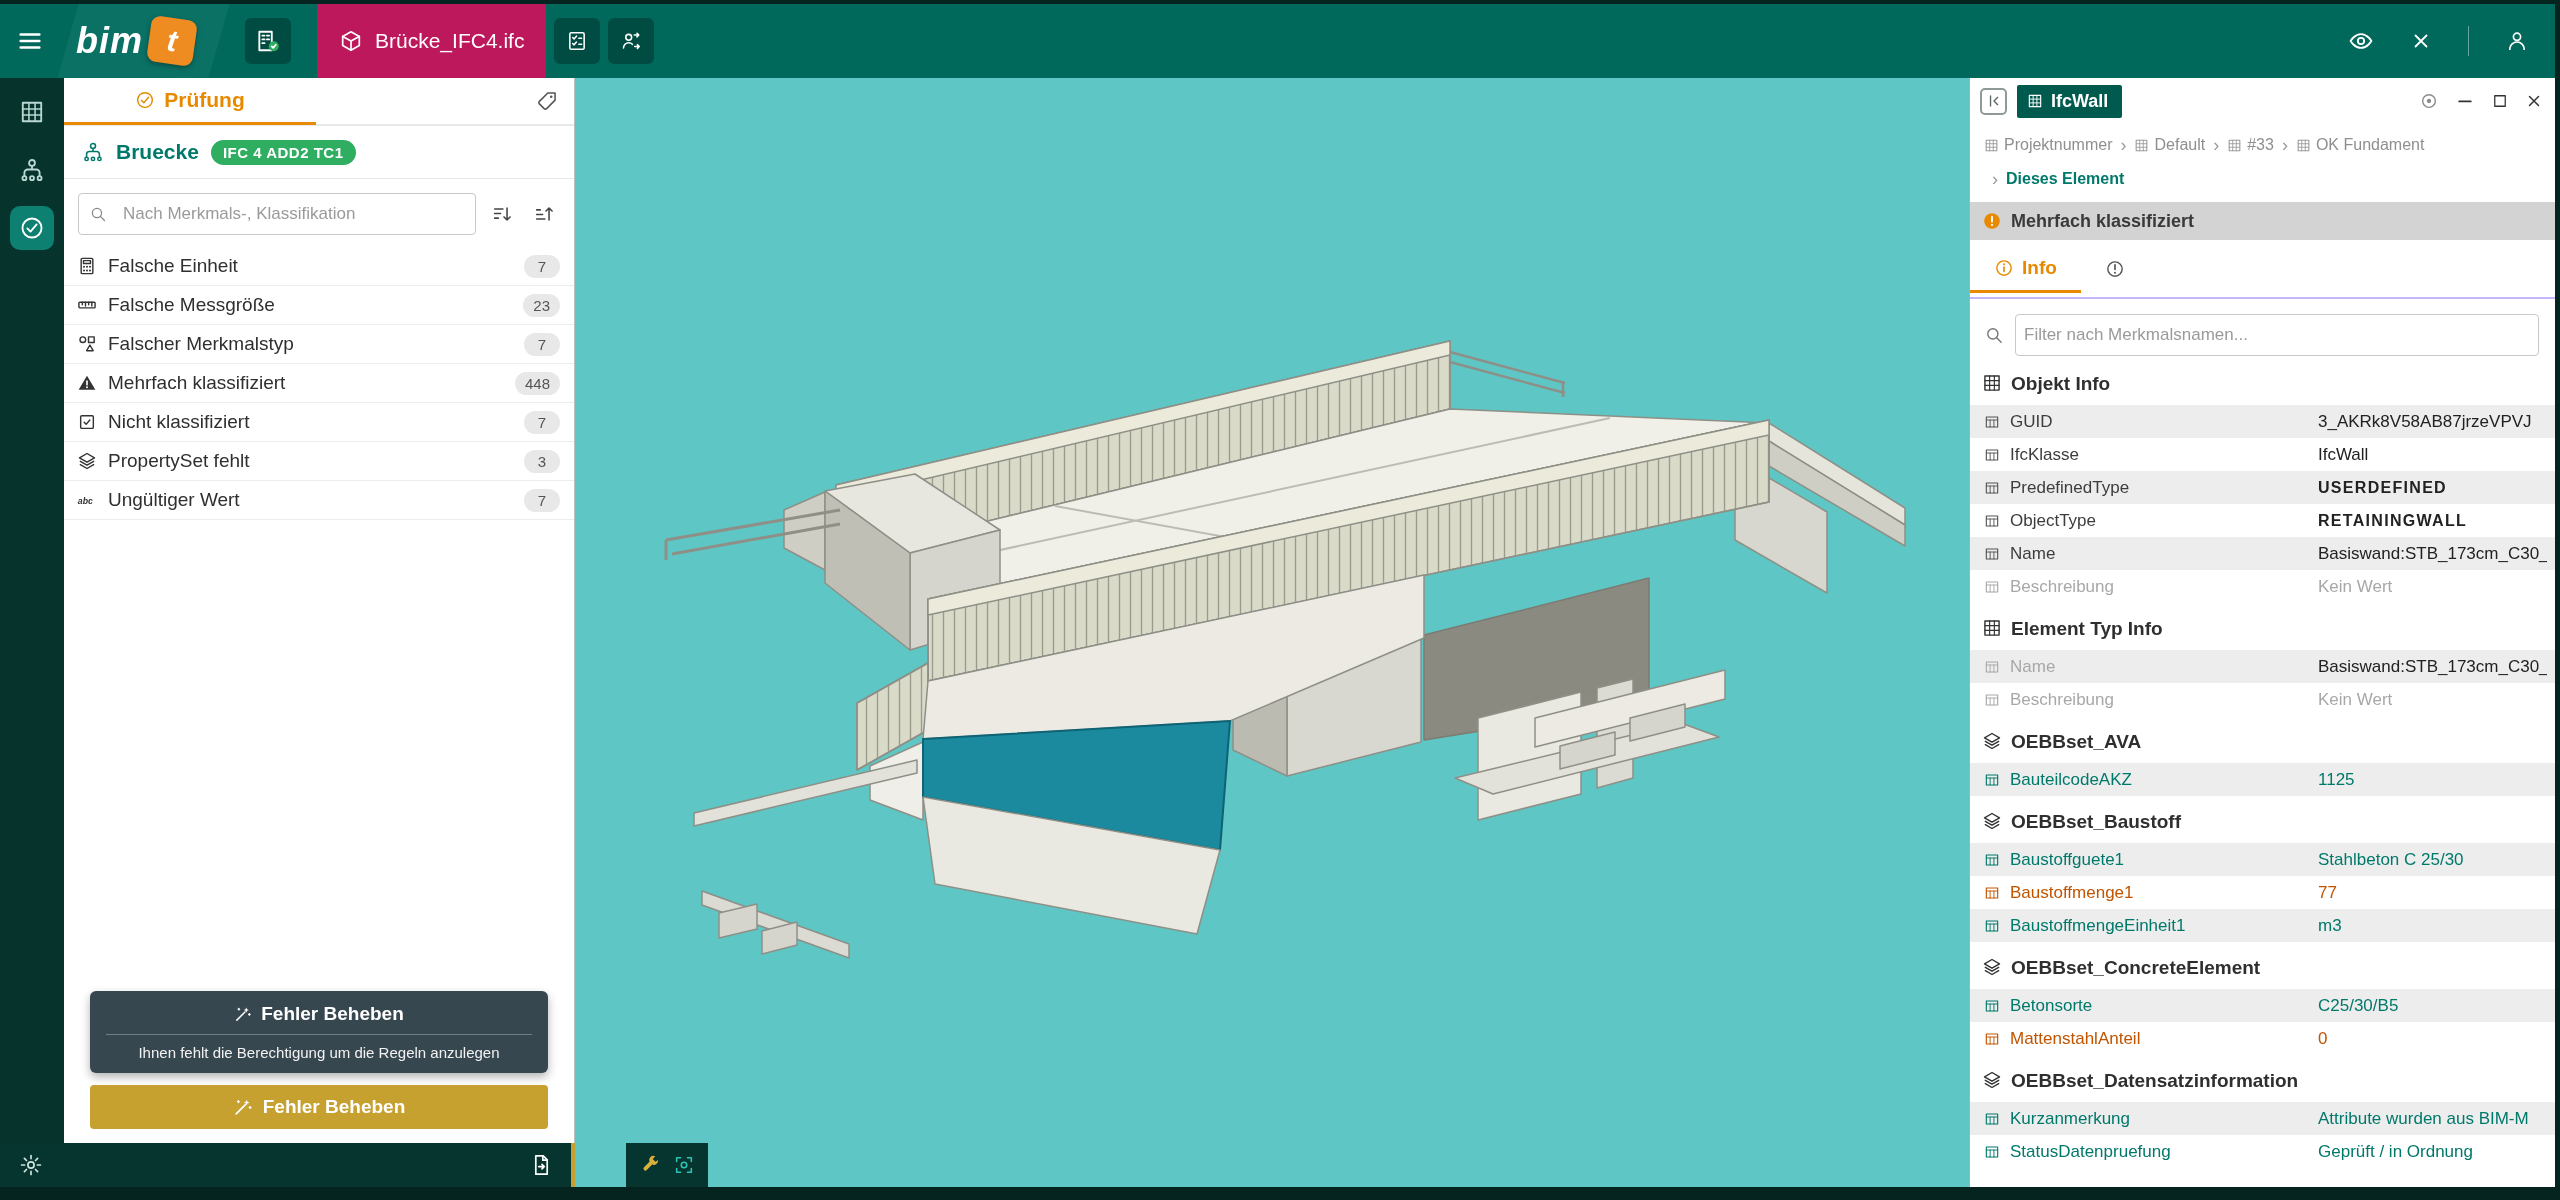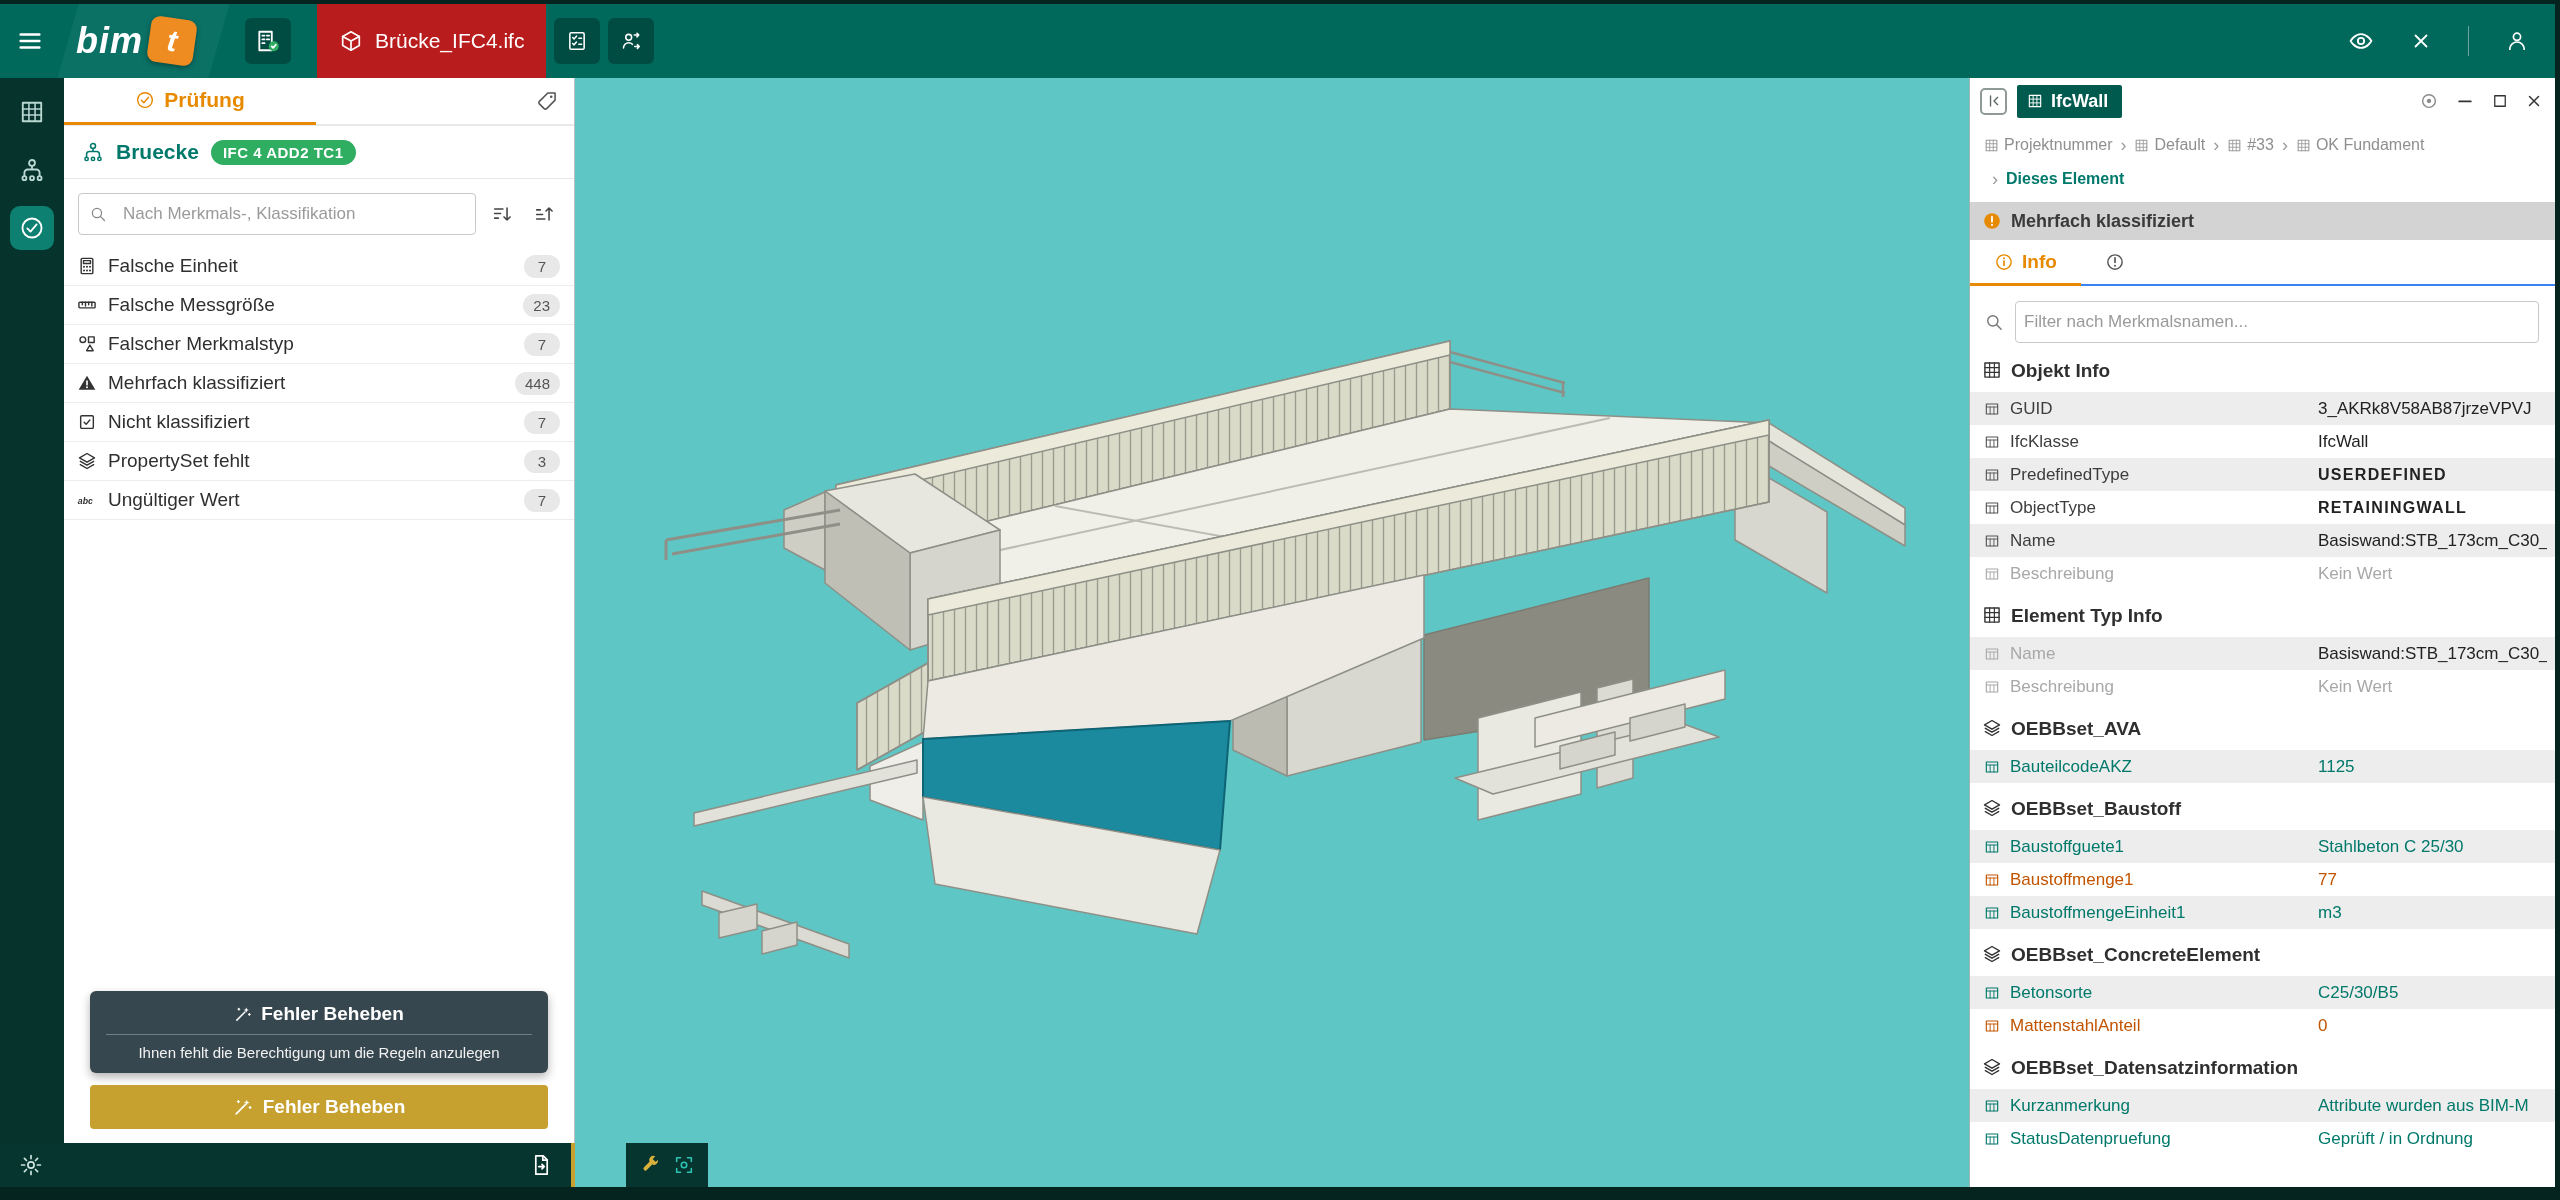--- a/index.html
+++ b/index.html
@@ -25,7 +25,7 @@
   .tb-tile { width:46px; height:46px; border-radius:6px; background:rgba(0,0,0,.28); display:flex;
              align-items:center; justify-content:center; color:#fff; cursor:pointer; }
   .tab-group { display:flex; align-items:center; height:74px; margin-left:26px; gap:8px; }
-  .file-tab { height:74px; background:#b91c1c; display:flex; align-items:center; gap:12px; padding:0 22px; cursor:pointer; }
+  .file-tab { height:74px; background:#be185d; display:flex; align-items:center; gap:12px; padding:0 22px; cursor:pointer; }
   .file-tab-label { color:#fff; font-size:21px; }
   .topbar-right { margin-left:auto; display:flex; align-items:center; gap:36px; padding-right:26px; color:#fff; }
   .tb-divider { width:1px; height:30px; background:rgba(255,255,255,.4); }

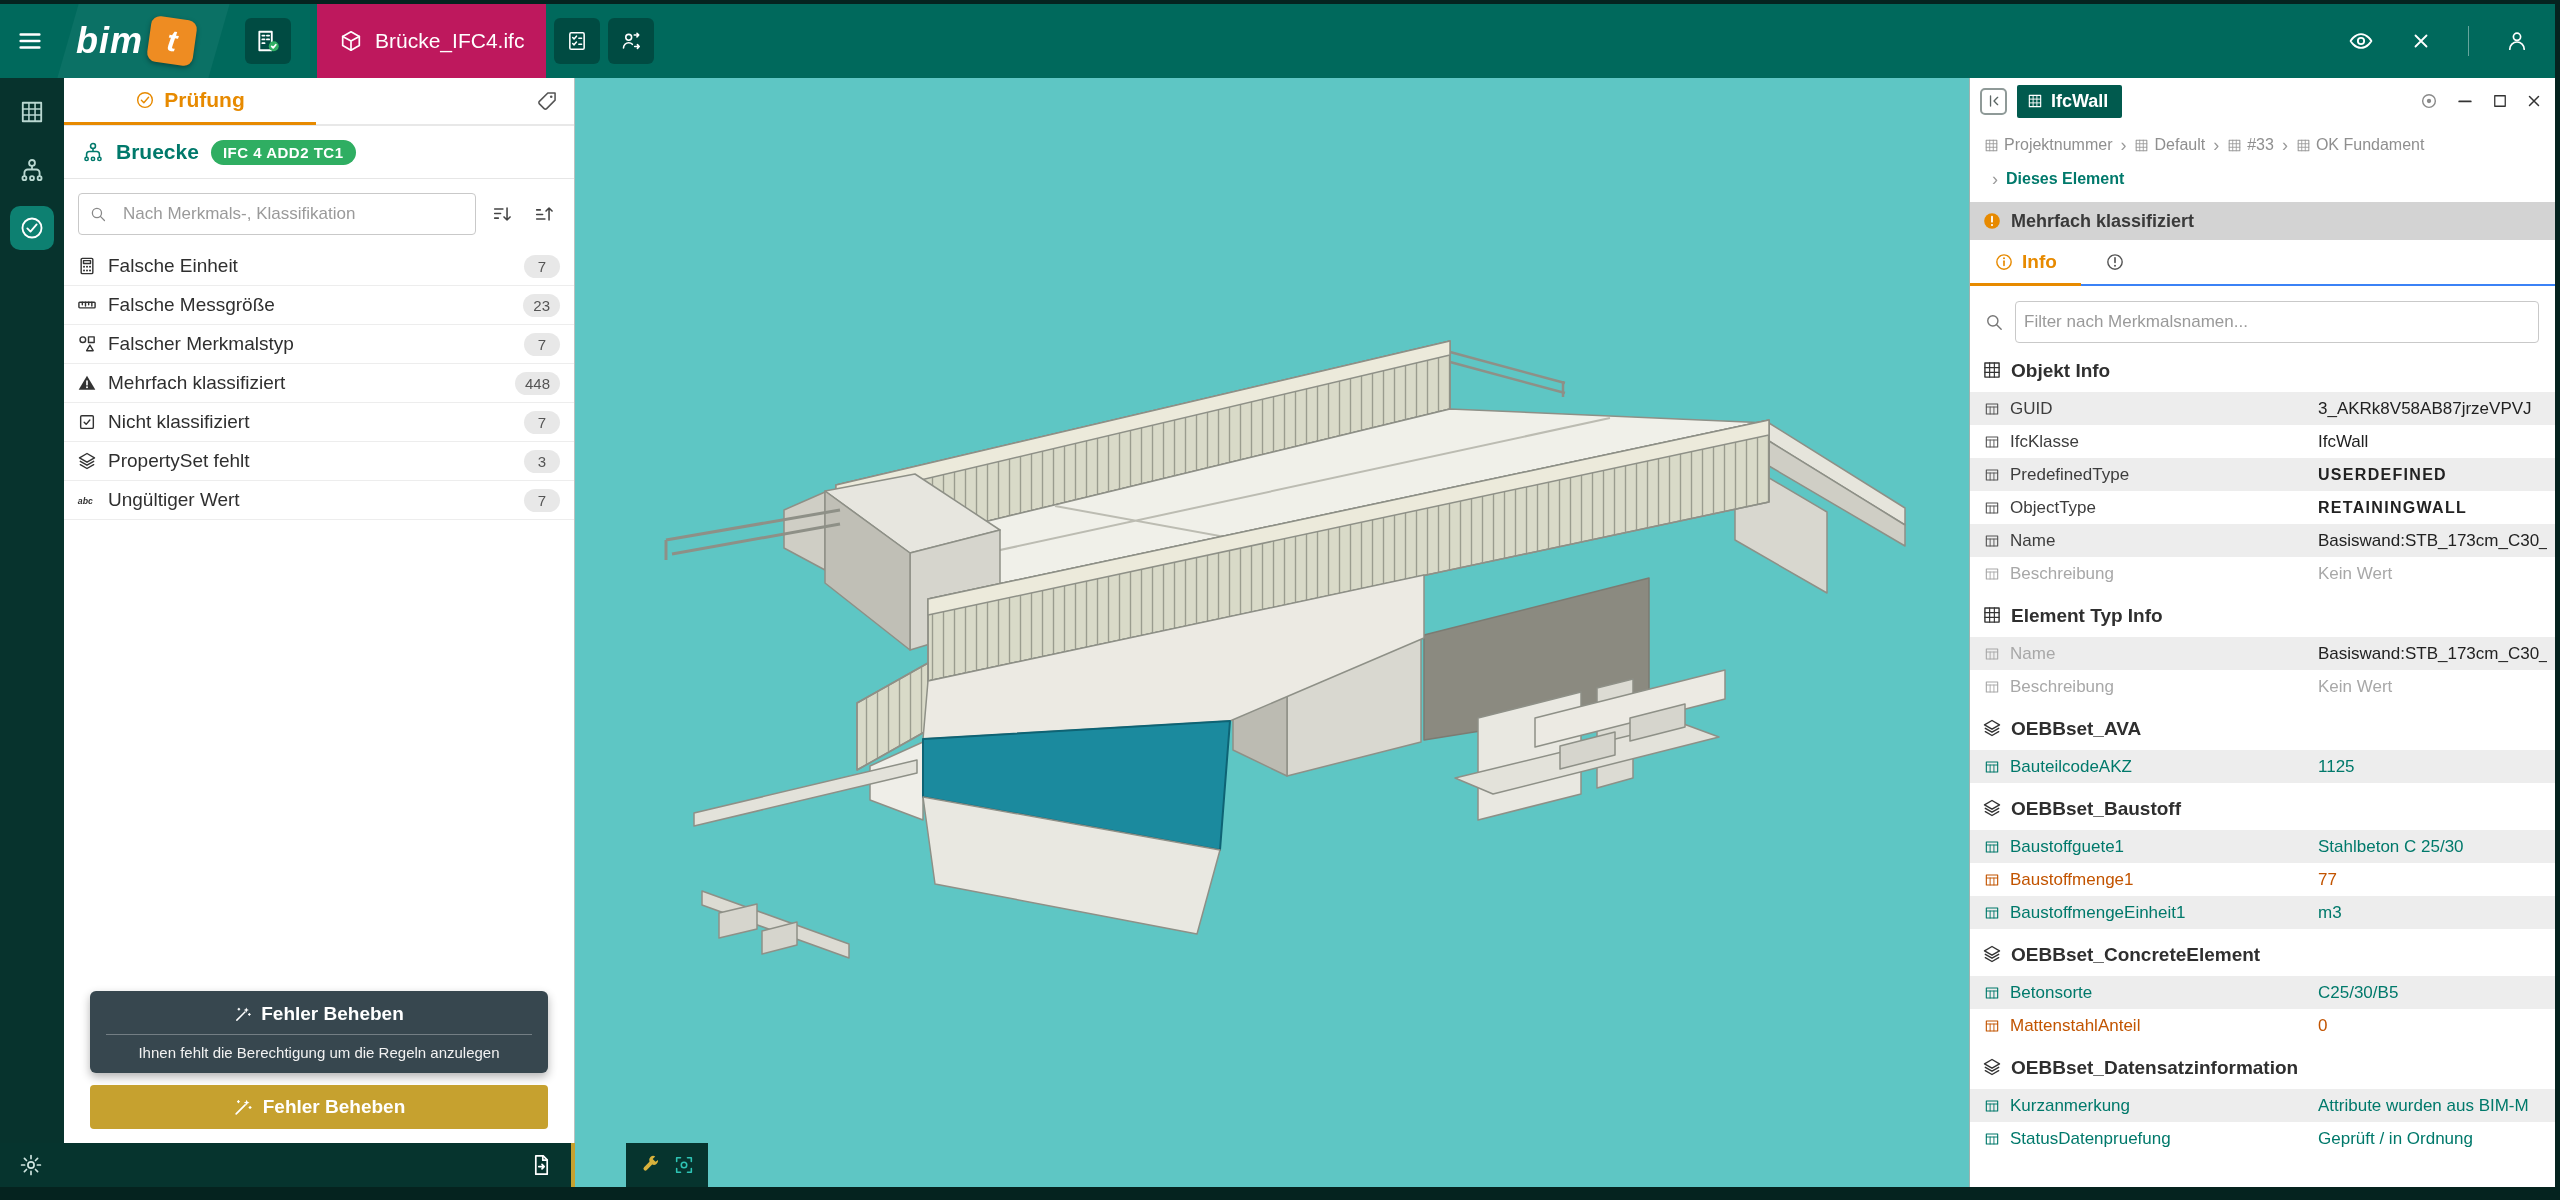--- a/index.html
+++ b/index.html
@@ -102,7 +102,7 @@
   .rp-alert { height:38px; flex:none; background:#d3d3d3; display:flex; align-items:center; gap:9px; padding:0 12px; cursor:pointer; }
   .rp-alert .icon { color:#e78a00; }
   .rp-alert-label { font-size:18px; font-weight:600; color:#3a3a3a; }
-  .rp-tabs { height:46px; flex:none; display:flex; align-items:center; border-bottom:2px solid #3b82f6; }
+  .rp-tabs { height:59px; flex:none; display:flex; align-items:center; border-bottom:2px solid #c4b5fd; }
   .rp-tab { height:46px; display:flex; align-items:center; gap:8px; padding:0 24px; font-size:19px; cursor:pointer; color:#555; }
   .rp-tab.active { color:#e78a00; font-weight:600; border-bottom:3px solid #e78a00; margin-bottom:-2px; }
   .rp-filter-row { display:flex; align-items:center; gap:11px; padding:15px 16px 11px 14px; flex:none; color:#777; }

